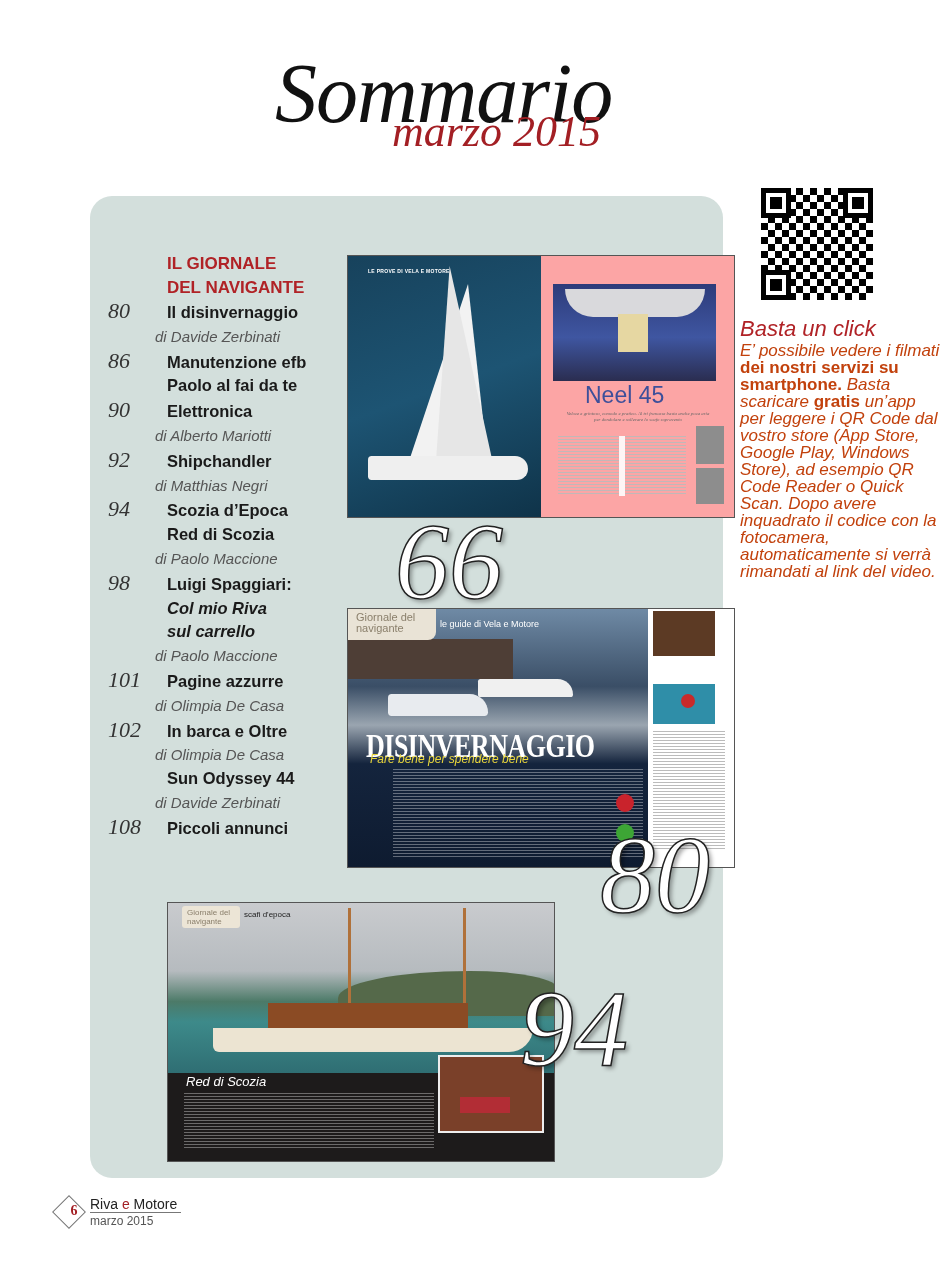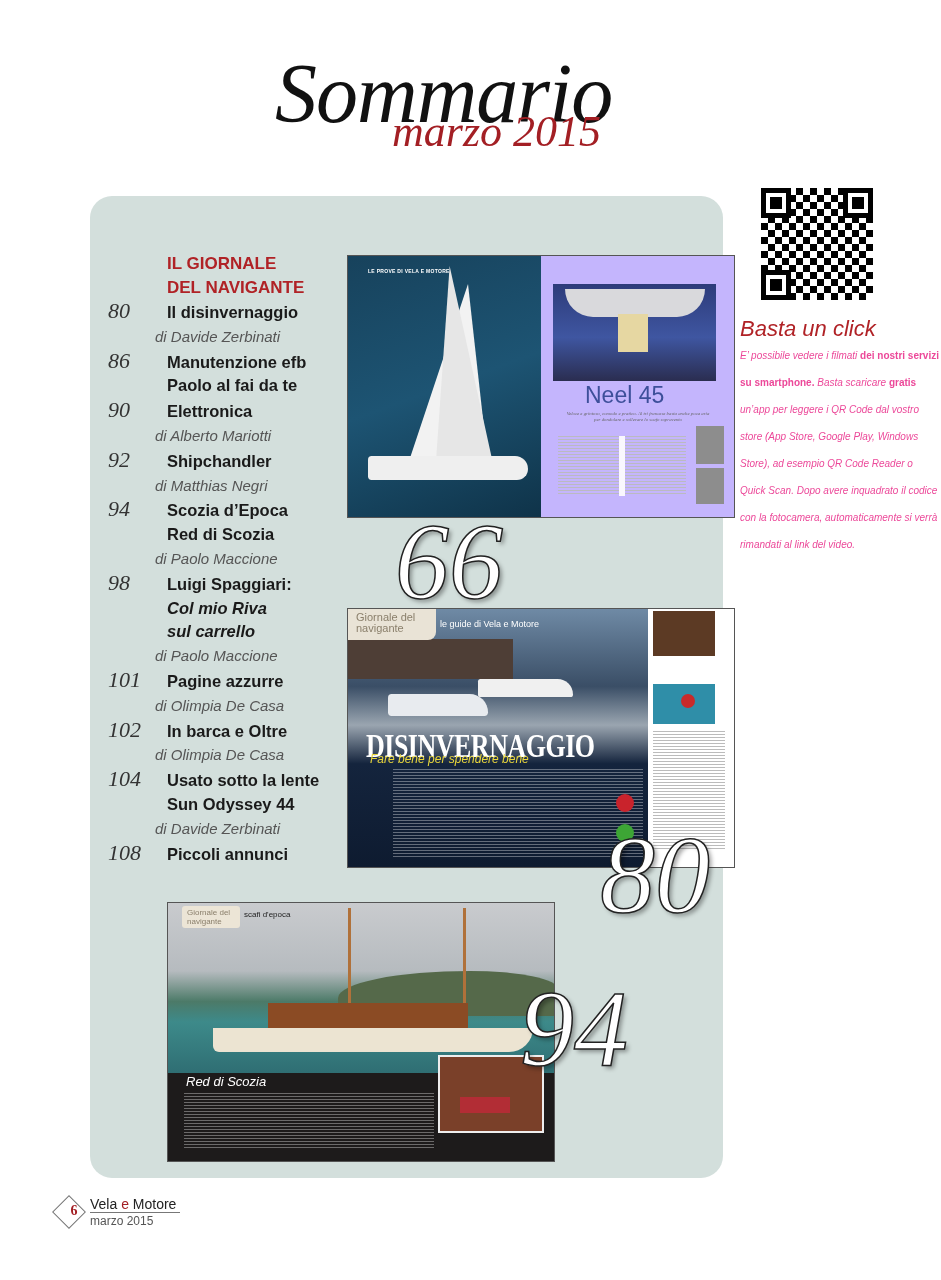--- a/index.html
+++ b/index.html
@@ -87,7 +87,7 @@
   .qr .finder::after { content: ""; position: absolute; left: 6px; top: 6px; width: 8px; height: 8px; background: #000; }
   .promo { position: absolute; left: 740px; top: 316px; width: 200px; text-align: left; }
   .promo-title { font-style: italic; font-size: 22px; color: #b02226; line-height: 26px; }
-  .promo-body { font-style: italic; font-size: 10px; line-height: 27px; color: #ec4899; }
+  .promo-body { font-style: italic; font-size: 17px; line-height: 17px; color: #c2410c; }
   .promo-body b { font-style: normal; font-weight: bold; }
 
   

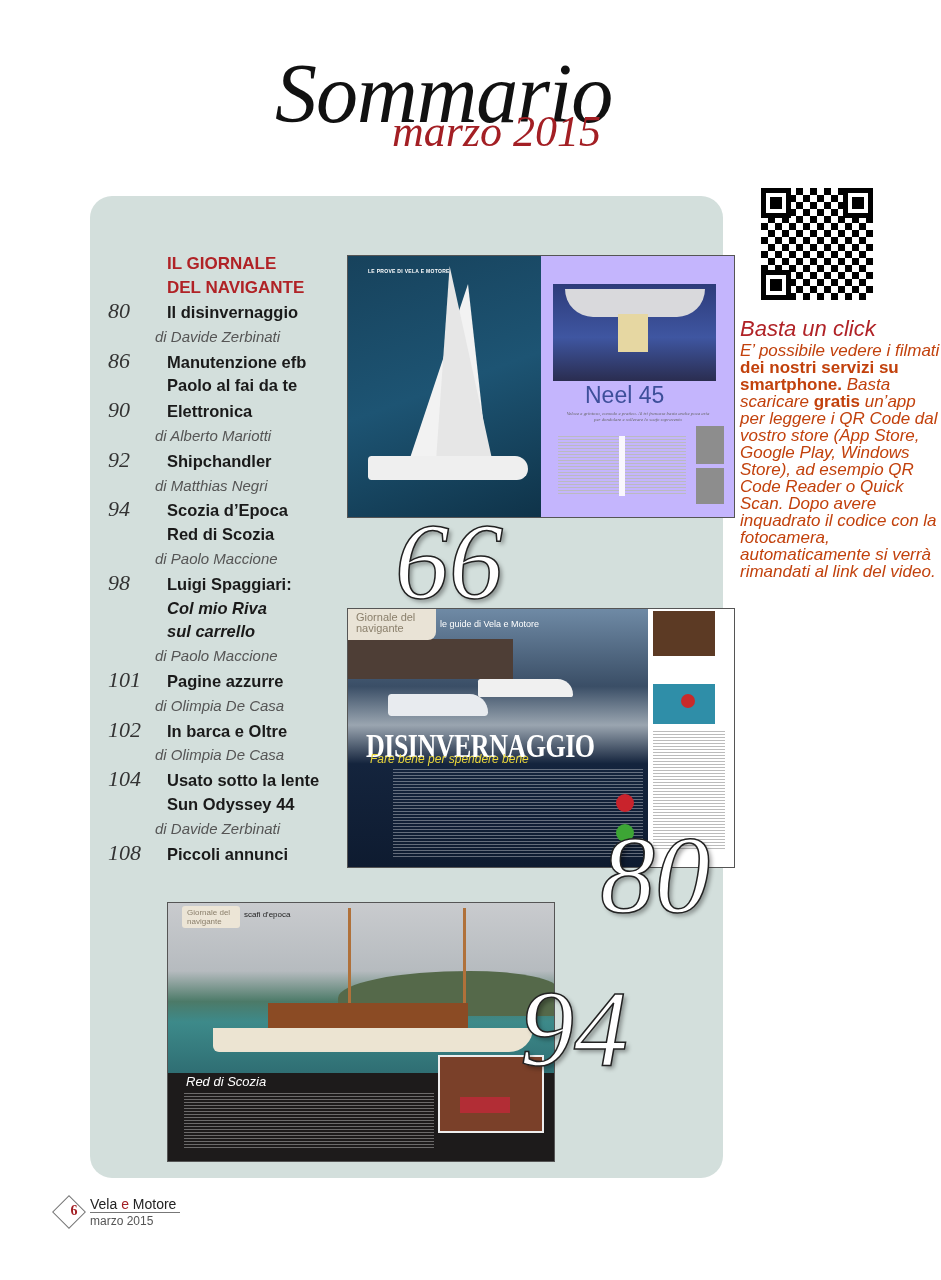--- a/index.html
+++ b/index.html
@@ -26,7 +26,7 @@
   .thumb { position: absolute; overflow: hidden; border: 1px solid #555; }
   .t66 { left: 347px; top: 255px; width: 388px; height: 263px; background: #fff; }
   .t66 .left { position: absolute; left: 0; top: 0; width: 193px; height: 100%; background: linear-gradient(160deg, #17425c 0%, #1d5473 50%, #0f3349 100%); }
-  .t66 .right { position: absolute; left: 193px; top: 0; width: 195px; height: 100%; background: #c4b5fd; }
+  .t66 .right { position: absolute; left: 193px; top: 0; width: 195px; height: 100%; background: #fca5a5; }
   .kicker { position: absolute; left: 20px; top: 12px; font-size: 5px; color: #fff; font-weight: bold; letter-spacing: 0.3px; }
   .sail1 { position: absolute; left: 60px; top: 28px; width: 0; height: 0; border-left: 60px solid transparent; border-right: 20px solid transparent; border-bottom: 180px solid #f2f2f2; }
   .sail2 { position: absolute; left: 95px; top: 10px; width: 0; height: 0; border-left: 0 solid transparent; border-right: 55px solid transparent; border-bottom: 190px solid #e6e6e6; transform: skewX(-4deg); }

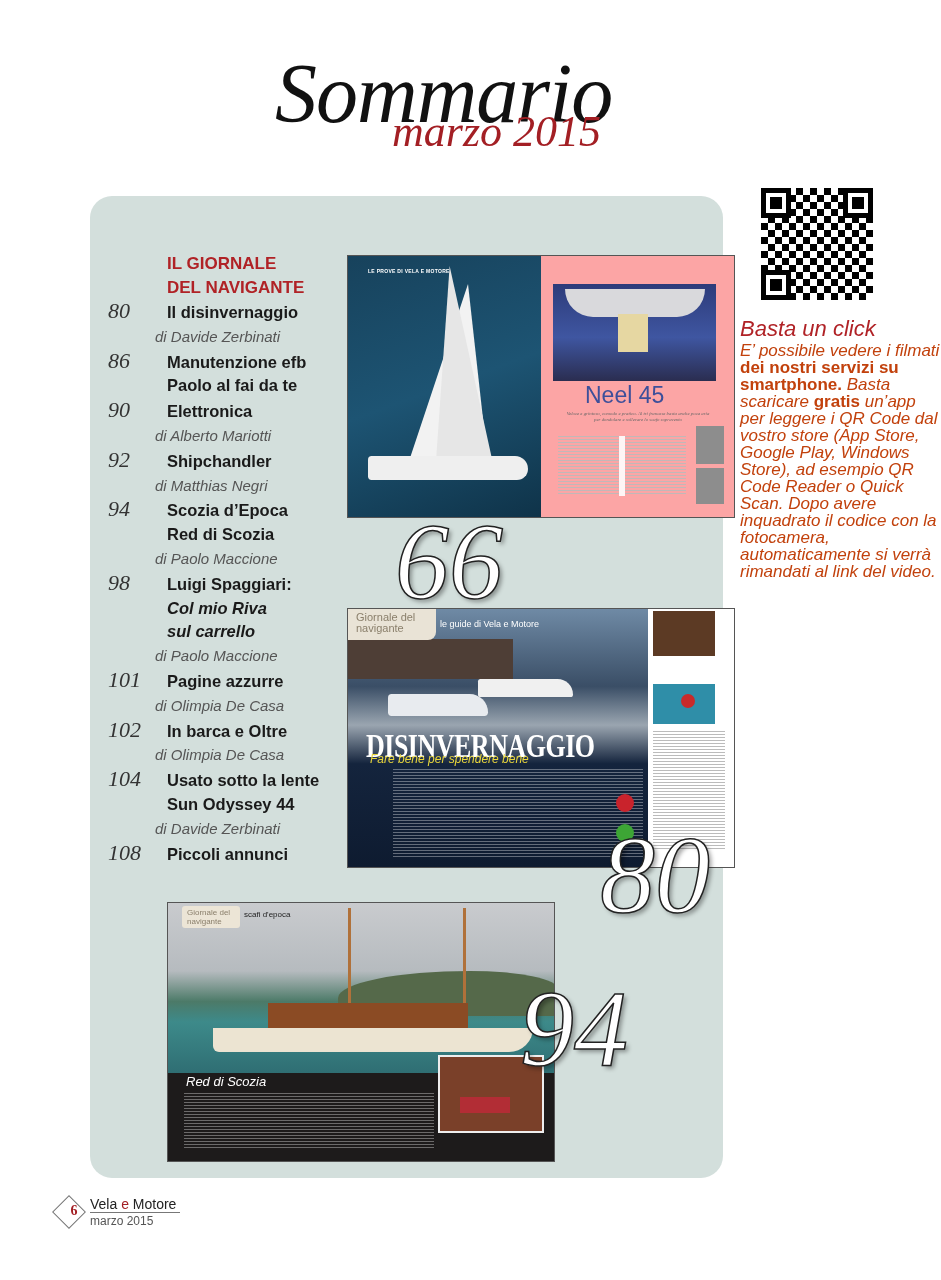--- a/index.html
+++ b/index.html
@@ -182,10 +182,6 @@
   </div>
   <div>
     <div class="toc-row">
-        <span class="toc-num">104</span>
-        <span class="toc-text">Usato sotto la lente</span>
-      </div>
-    <div class="toc-row">
         <span class="toc-num"></span>
         <span class="toc-text">Sun Odyssey 44</span>
       </div>

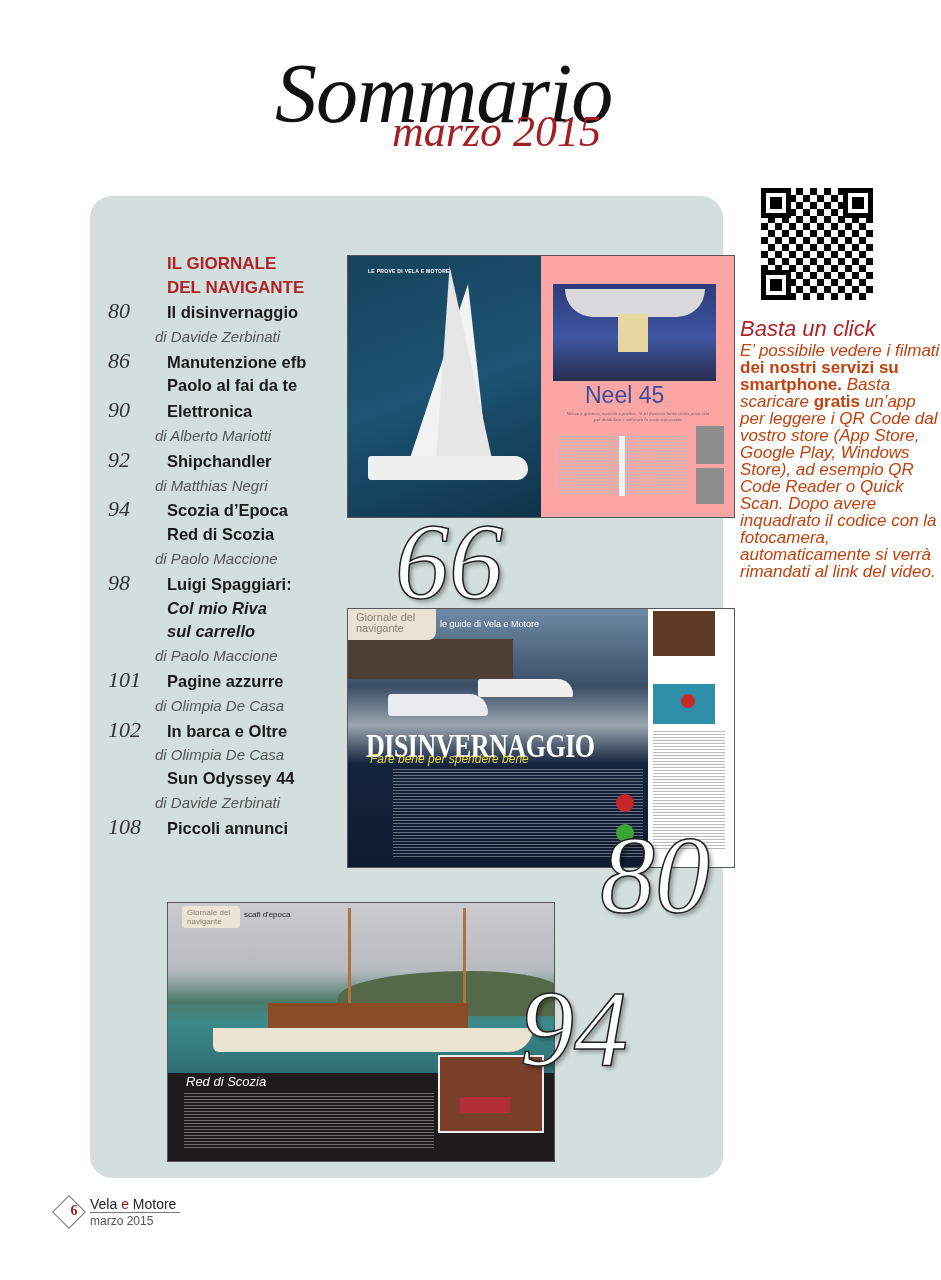--- a/index.html
+++ b/index.html
@@ -269,7 +269,7 @@
 
 <div class="footer-diamond"></div>
 <div class="footer-page">6</div>
-<div class="footer-brand"><span>Vela </span><span class="e">e</span><span> Motore</span></div>
+<div class="footer-brand"><span>Riva </span><span class="e">e</span><span> Motore</span></div>
 <div class="footer-date">marzo 2015</div>
 
 </body></html>

